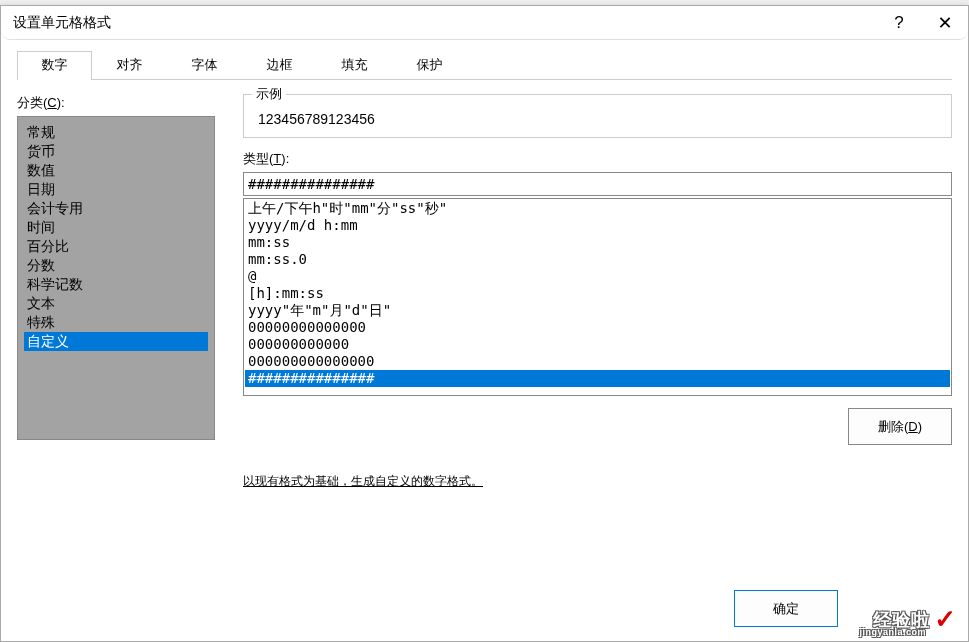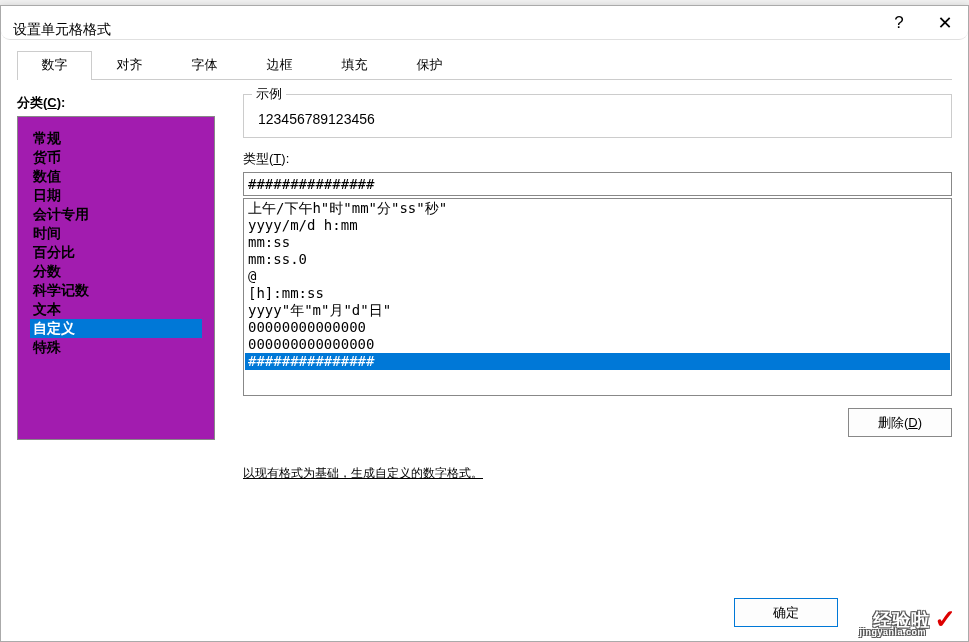--- a/index.html
+++ b/index.html
@@ -5,7 +5,7 @@
   * { box-sizing: border-box; margin: 0; padding: 0; }
   body { font-family: "Microsoft YaHei", "SimSun", sans-serif; font-size: 13px; background: #f0f0f0; width: 969px; height: 642px; overflow: hidden; position: relative; }
   .dialog { position: absolute; top: 5px; left: 0; width: 969px; height: 637px; background: #ffffff; border: 1px solid #aaa; box-shadow: 0 2px 8px rgba(0,0,0,0.2); }
-  .titlebar { height: 34px; display: flex; align-items: flex-end; justify-content: space-between; padding: 0 0 0 12px; border-bottom: 1px solid #e0e0e0; background: #fff; border-radius: 9px; }
+  .titlebar { height: 34px; display: flex; align-items: center; justify-content: space-between; padding: 0 0 0 12px; border-bottom: 1px solid #e0e0e0; background: #fff; border-radius: 9px; }
   .titlebar-title { font-size: 14px; }
   .titlebar-buttons { display: flex; height: 100%; }
   .titlebar-btn { width: 46px; height: 100%; display: flex; align-items: center; justify-content: center; cursor: pointer; font-size: 17px; font-family: Arial, sans-serif; }

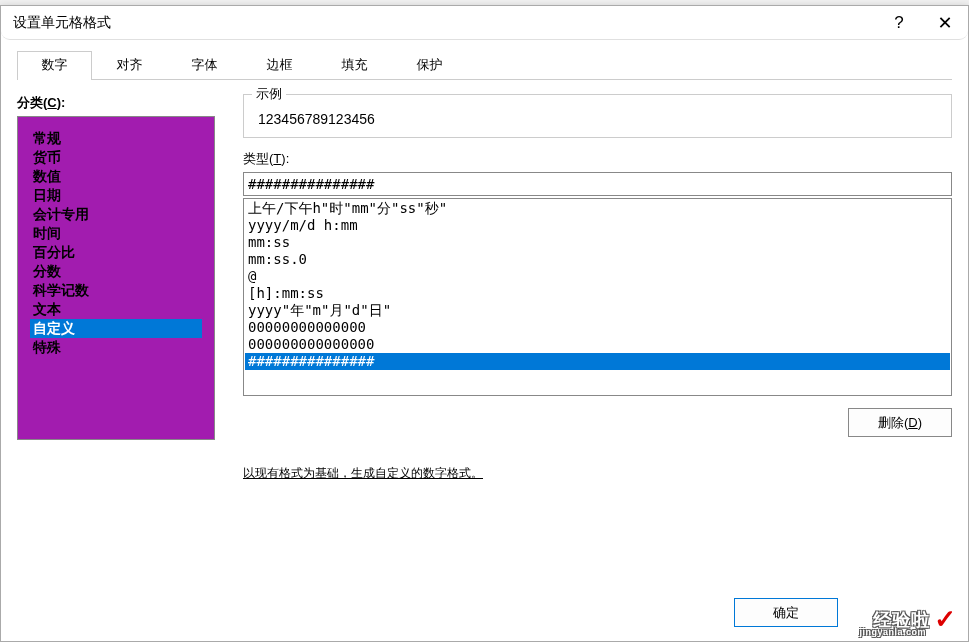--- a/index.html
+++ b/index.html
@@ -15,7 +15,7 @@
   .tab { padding: 4px 20px 6px 20px; cursor: pointer; border: 1px solid transparent; border-bottom: none; position: relative; top: 1px; min-width: 75px; text-align: center; }
   .tab.active { border-color: #ccc; background: #fff; }
   .body { display: flex; gap: 18px; }
-  .left-col { width: 208px; flex-shrink: 0; font-weight: bold; }
+  .left-col { width: 208px; flex-shrink: 0; }
   .right-col { flex: 1; }
   .label-row { margin-bottom: 4px; }
   .accel { text-decoration: underline; }

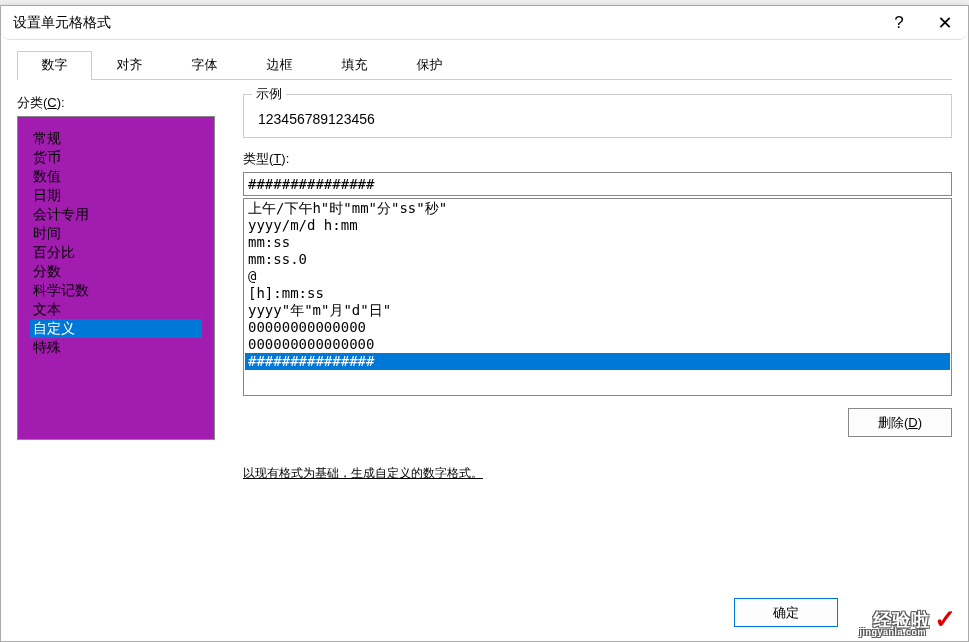--- a/index.html
+++ b/index.html
@@ -19,7 +19,7 @@
   .right-col { flex: 1; }
   .label-row { margin-bottom: 4px; }
   .accel { text-decoration: underline; }
-  .category-list { width: 198px; height: 324px; border: 1px solid #888; background: #a21caf; overflow-y: scroll; padding: 12px; }
+  .category-list { width: 198px; height: 324px; border: 1px solid #888; background: #a3a3a3; overflow-y: scroll; padding: 6px; }
   .category-item { padding: 1px 3px; cursor: pointer; font-size: 14px; line-height: 17px; }
   .category-item.selected { background: #0078d7; color: #fff; }
   .sample-box { border: 1px solid #ccc; padding: 10px 10px 10px 12px; margin-bottom: 12px; position: relative; }

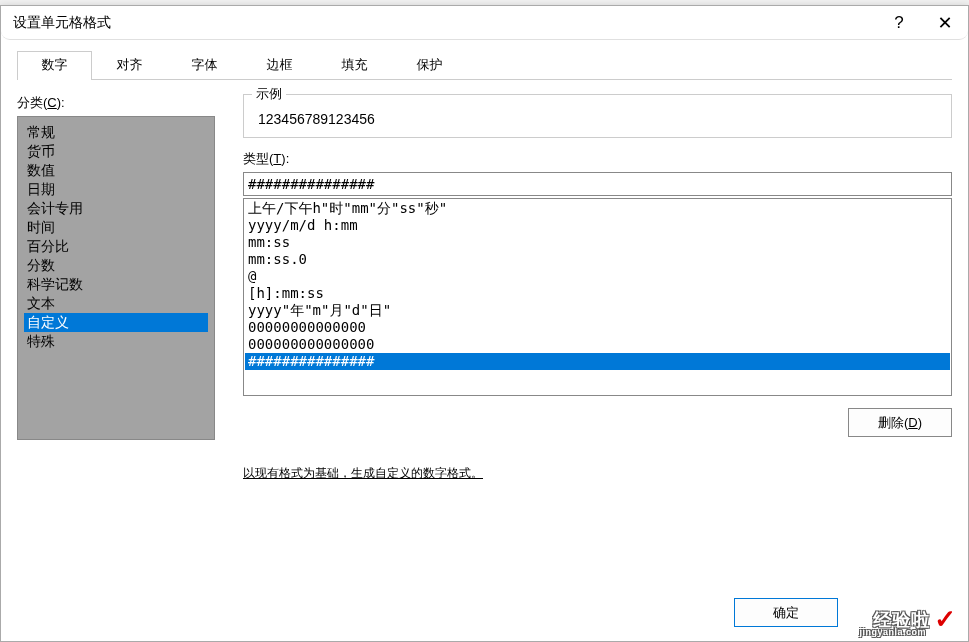--- a/index.html
+++ b/index.html
@@ -84,8 +84,8 @@
             <div class="category-item">分数</div>
             <div class="category-item">科学记数</div>
             <div class="category-item">文本</div>
+            <div class="category-item">特殊</div>
             <div class="category-item selected">自定义</div>
-            <div class="category-item">特殊</div>
           </div>
       </div>
 

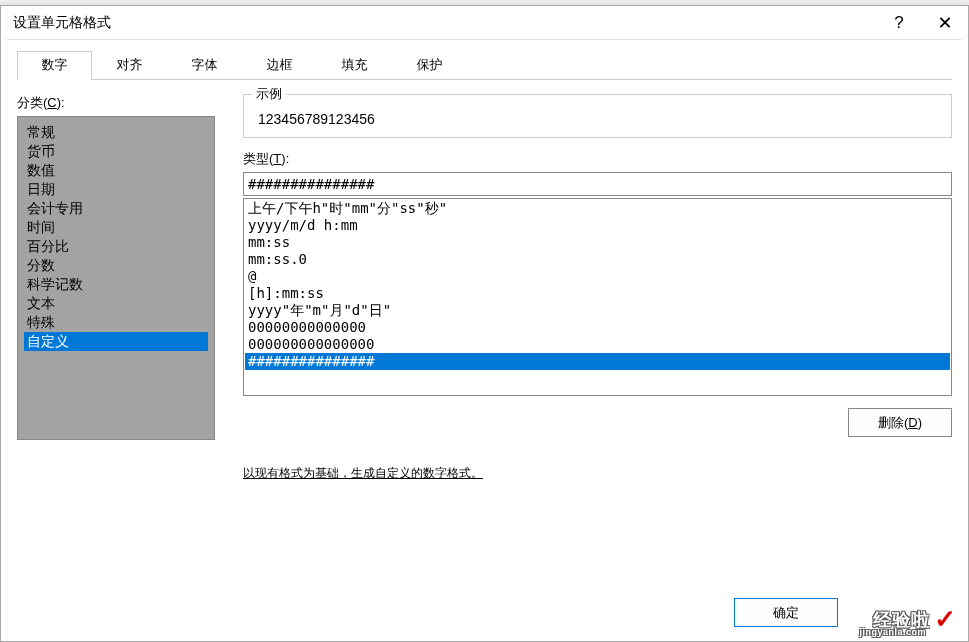--- a/index.html
+++ b/index.html
@@ -111,6 +111,7 @@
             <div class="type-item">[h]:mm:ss</div>
             <div class="type-item">yyyy"年"m"月"d"日"</div>
             <div class="type-item">00000000000000</div>
+            <div class="type-item">000000000000</div>
             <div class="type-item">000000000000000</div>
             <div class="type-item selected">###############</div>
           </div>

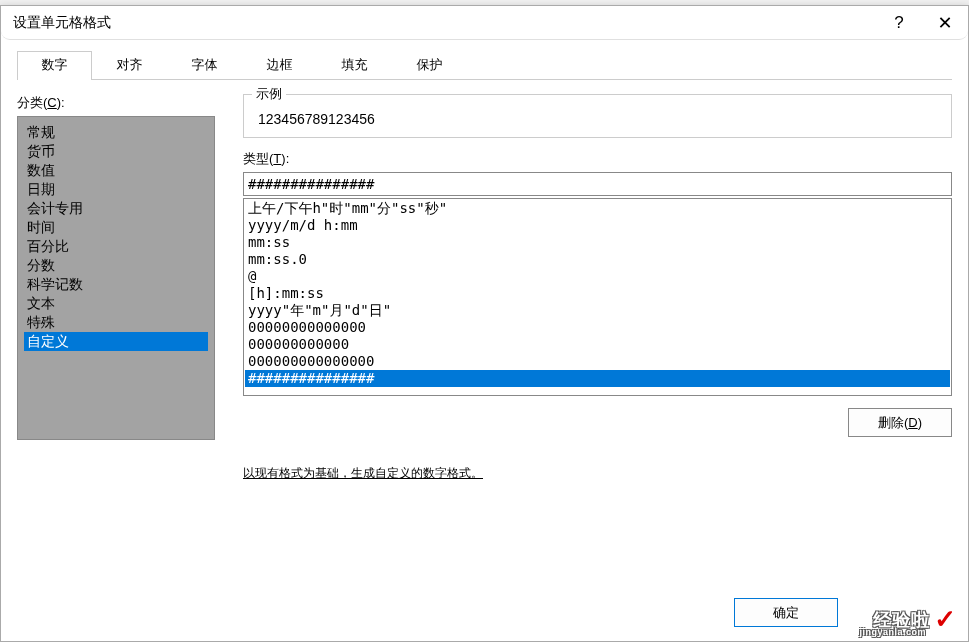--- a/index.html
+++ b/index.html
@@ -30,7 +30,7 @@
   .type-item { padding: 0 3px; cursor: pointer; font-family: "SimSun", monospace; font-size: 14px; line-height: 17px; white-space: nowrap; }
   .type-item.selected { background: #0078d7; color: #fff; }
   .delete-row { margin-top: 12px; text-align: right; }
-  .btn { min-width: 104px; height: 29px; border: 1px solid #888; background: #fdfdfd; cursor: pointer; font-size: 13px; padding: 0 14px; }
+  .btn { min-width: 104px; height: 37px; border: 1px solid #888; background: #fdfdfd; cursor: pointer; font-size: 13px; padding: 0 14px; }
   .hint { margin-top: 28px; font-size: 12px; text-decoration: underline; }
   .bottom-bar { position: absolute; bottom: 14px; right: 16px; display: flex; gap: 10px; }
   .btn.primary { border: 1.5px solid #0078d7; }

